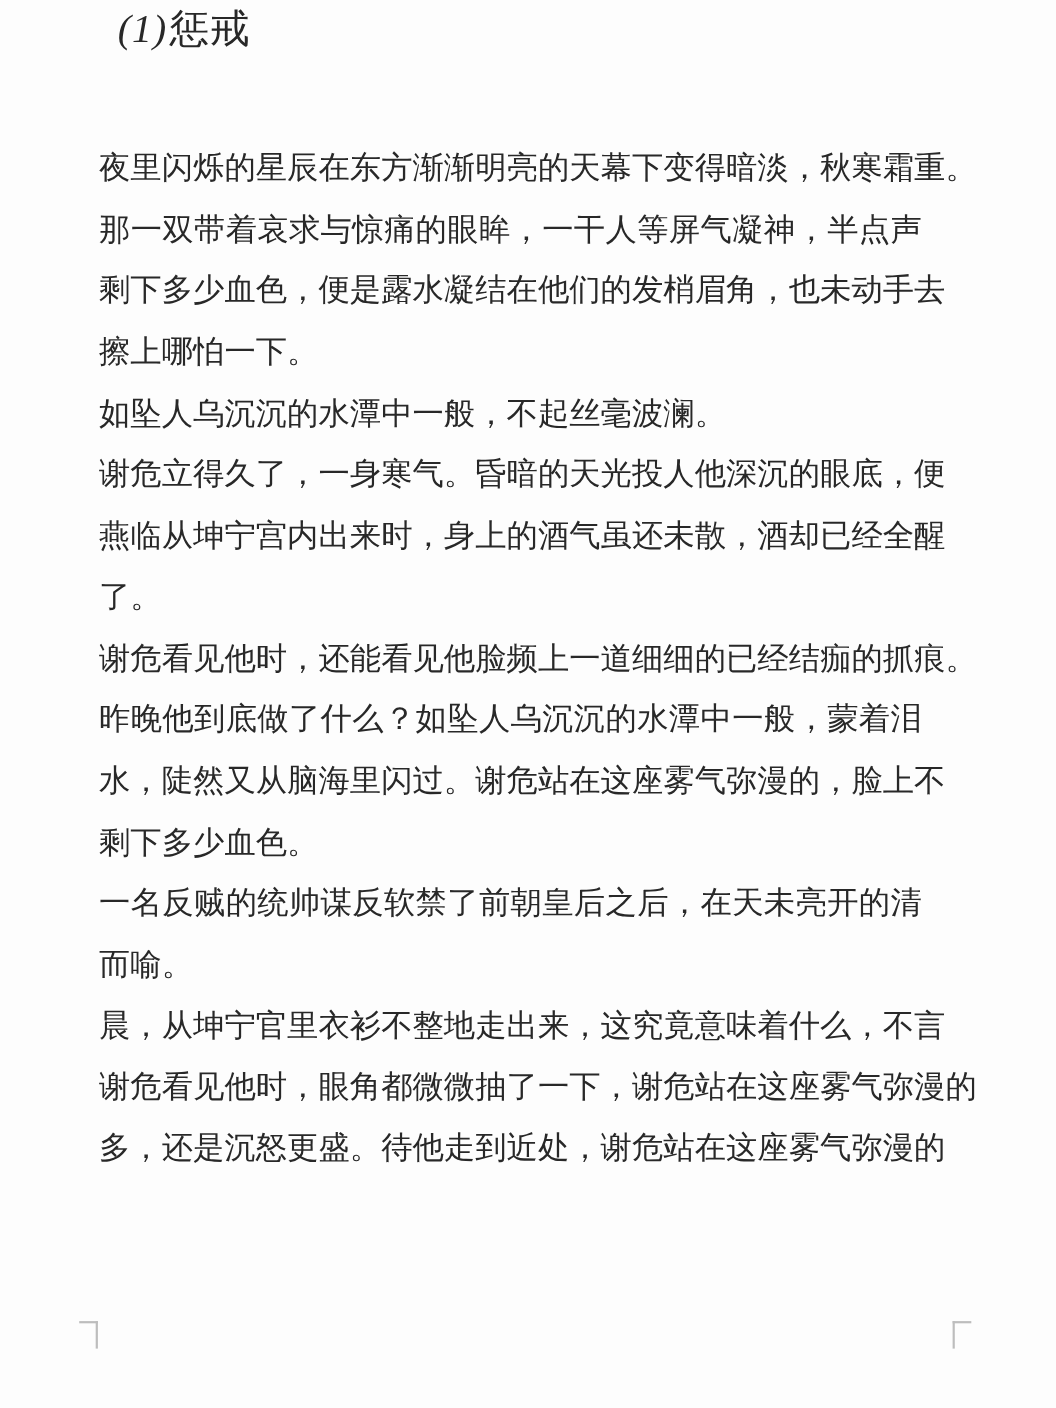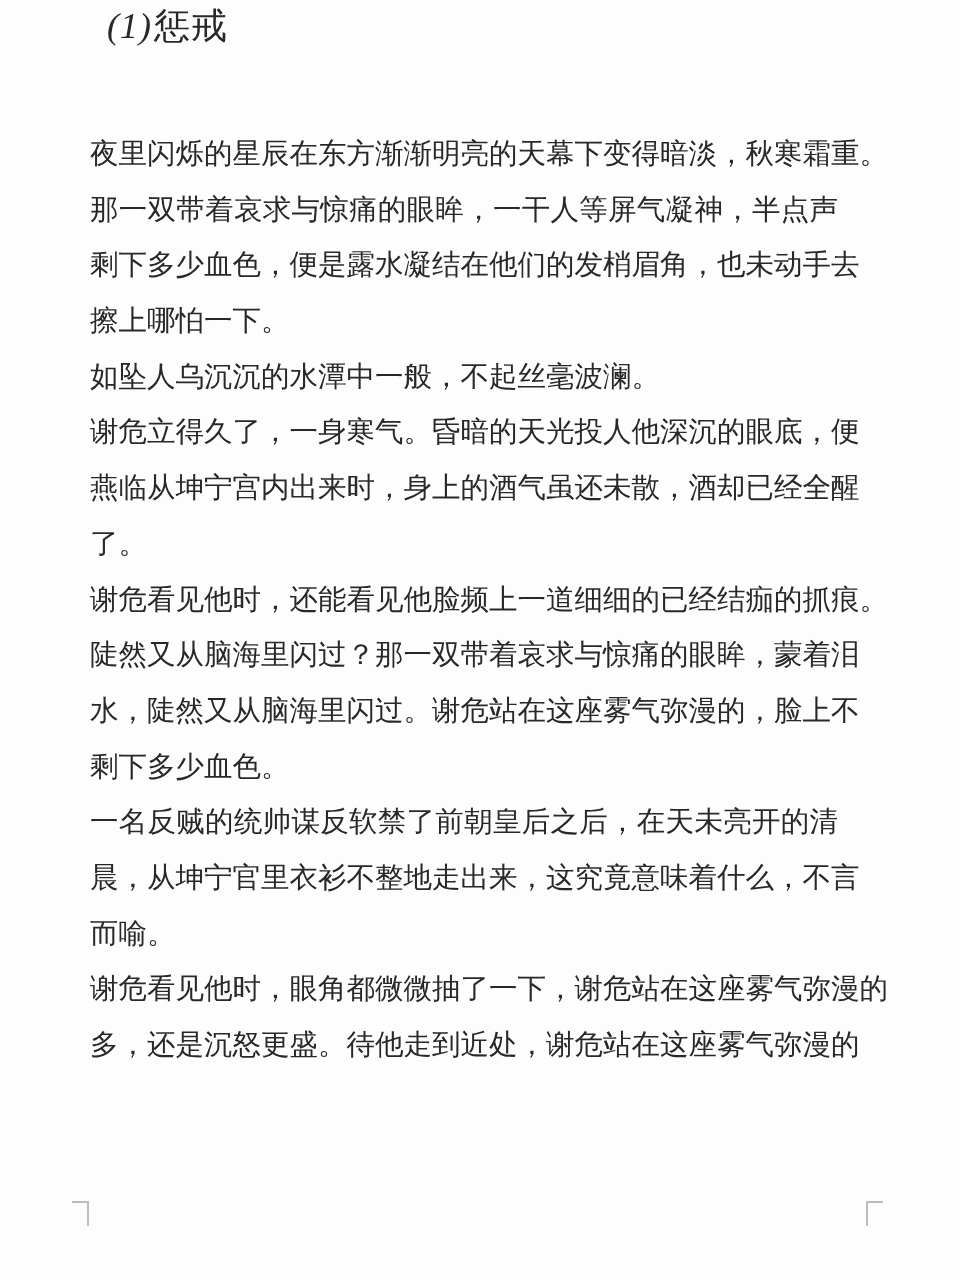--- a/index.html
+++ b/index.html
@@ -91,7 +91,7 @@
       <div class="text-line">燕临从坤宁宫内出来时，身上的酒气虽还未散，酒却已经全醒</div>
       <div class="text-line para-end">了。</div>
       <div class="text-line">谢危看见他时，还能看见他脸频上一道细细的已经结痂的抓痕。</div>
-      <div class="text-line">陡然又从脑海里闪过？那一双带着哀求与惊痛的眼眸，蒙着泪</div>
+      <div class="text-line">昨晚他到底做了什么？如坠人乌沉沉的水潭中一般，蒙着泪</div>
       <div class="text-line">水，陡然又从脑海里闪过。谢危站在这座雾气弥漫的，脸上不</div>
       <div class="text-line para-end">剩下多少血色。</div>
       <div class="text-line">一名反贼的统帅谋反软禁了前朝皇后之后，在天未亮开的清</div>

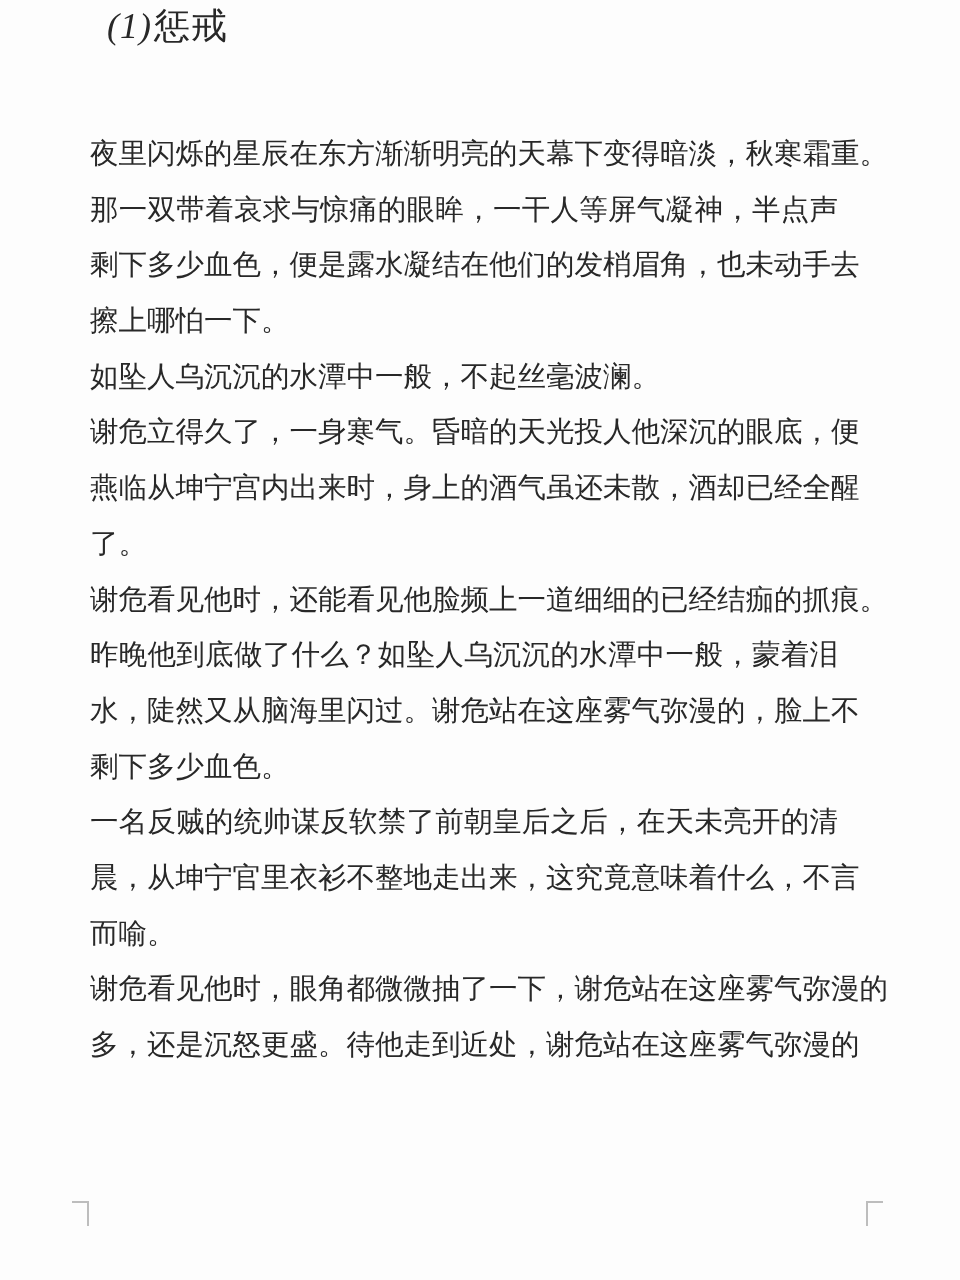--- a/index.html
+++ b/index.html
@@ -95,8 +95,8 @@
       <div class="text-line">水，陡然又从脑海里闪过。谢危站在这座雾气弥漫的，脸上不</div>
       <div class="text-line para-end">剩下多少血色。</div>
       <div class="text-line">一名反贼的统帅谋反软禁了前朝皇后之后，在天未亮开的清</div>
+      <div class="text-line para-end">而喻。</div>
       <div class="text-line">晨，从坤宁官里衣衫不整地走出来，这究竟意味着什么，不言</div>
-      <div class="text-line para-end">而喻。</div>
       <div class="text-line">谢危看见他时，眼角都微微抽了一下，谢危站在这座雾气弥漫的</div>
       <div class="text-line">多，还是沉怒更盛。待他走到近处，谢危站在这座雾气弥漫的</div>
     </div>

